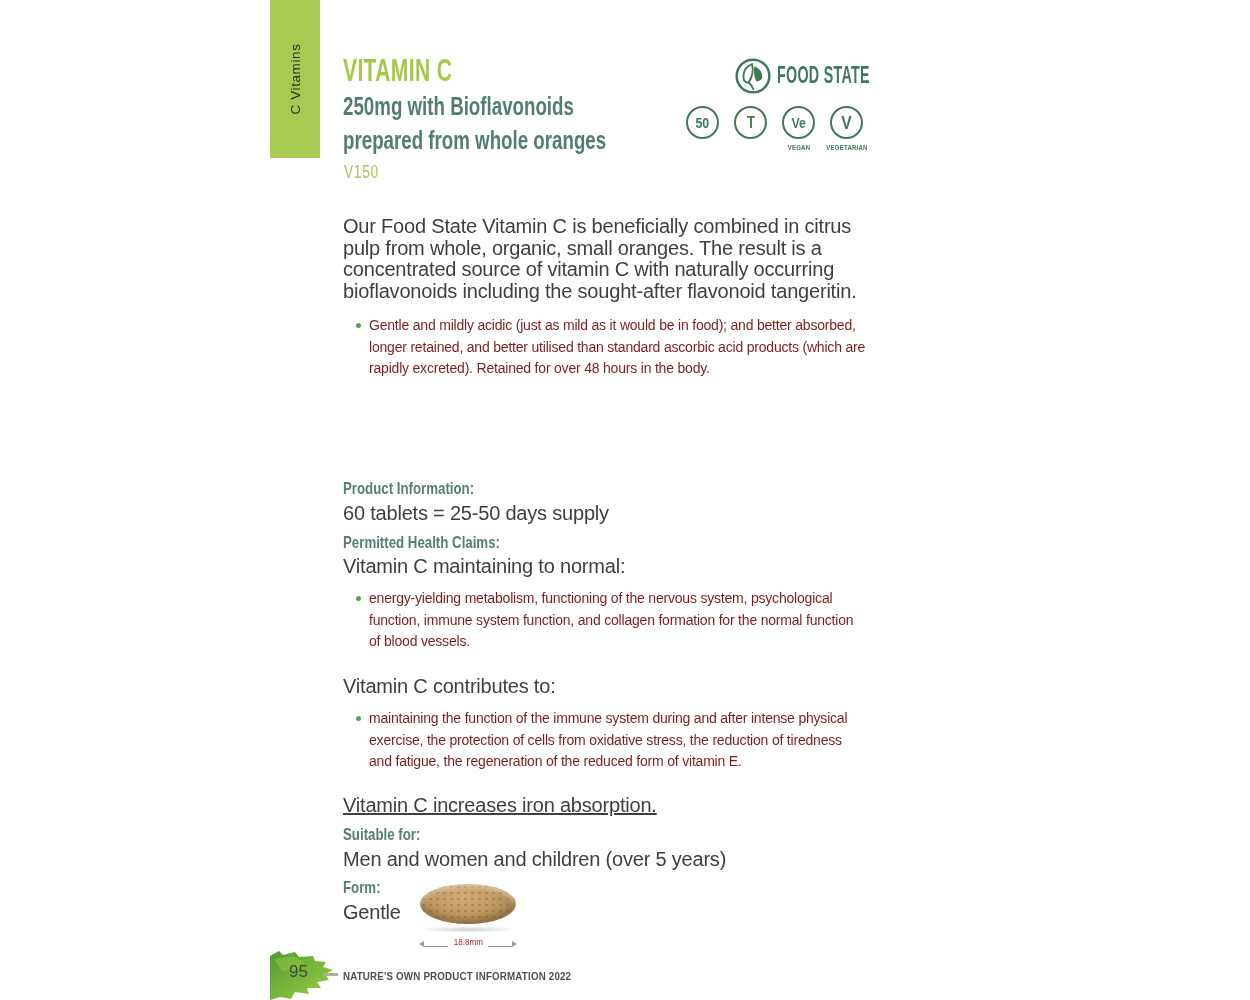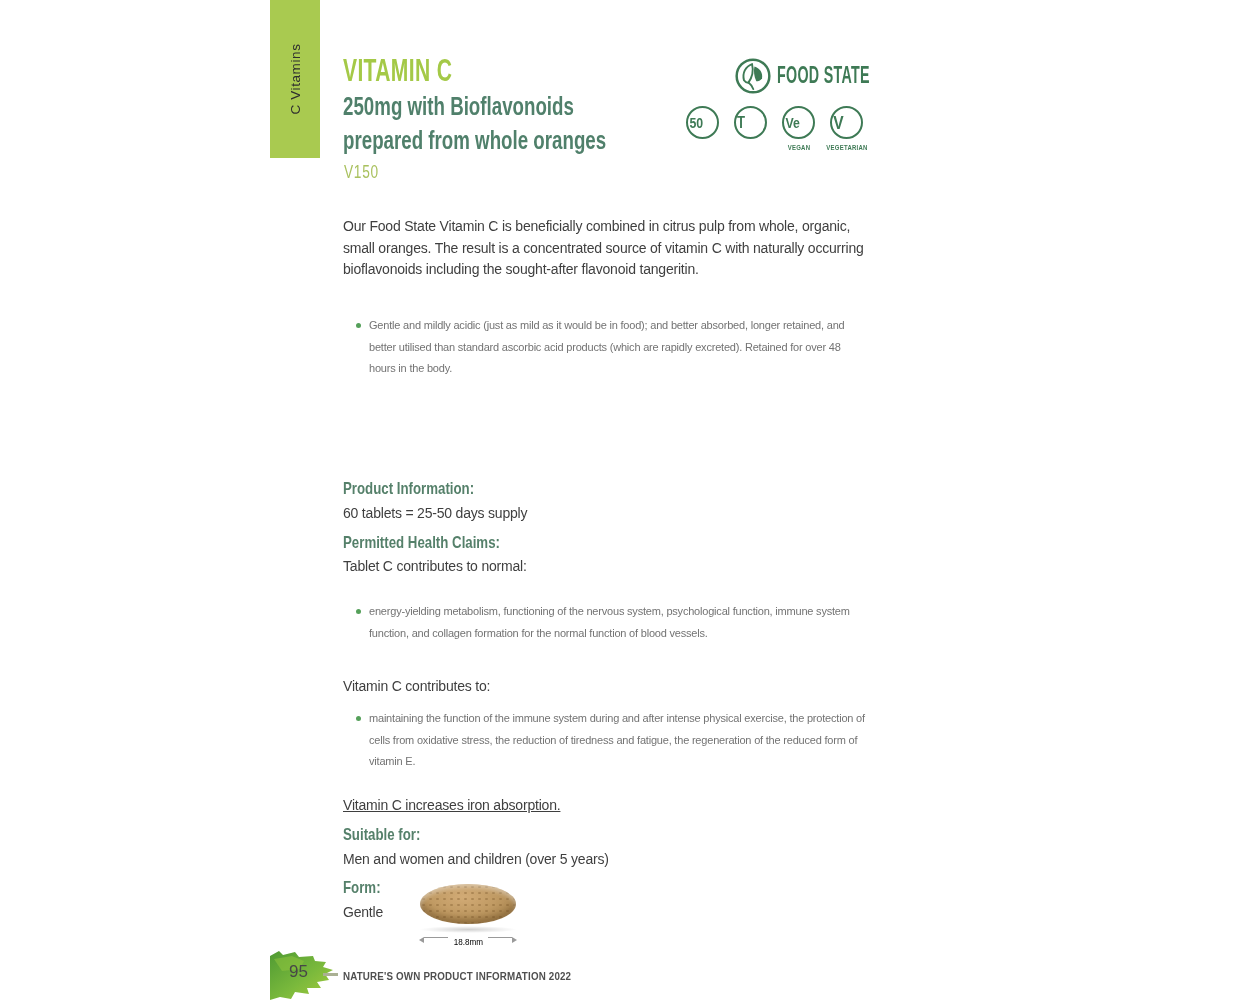--- a/index.html
+++ b/index.html
@@ -36,7 +36,7 @@
   .badge{position:relative;width:33px;}
   .badge-circle{
     width:33px;height:33px;border:2.6px solid #3e7a55;border-radius:50%;box-sizing:border-box;
-    display:flex;align-items:center;
+    display:flex;align-items:center;justify-content:center;
     font-weight:bold;color:#3e7a55;
   }
   .badge-circle span{display:inline-block;transform:scaleX(.82);}

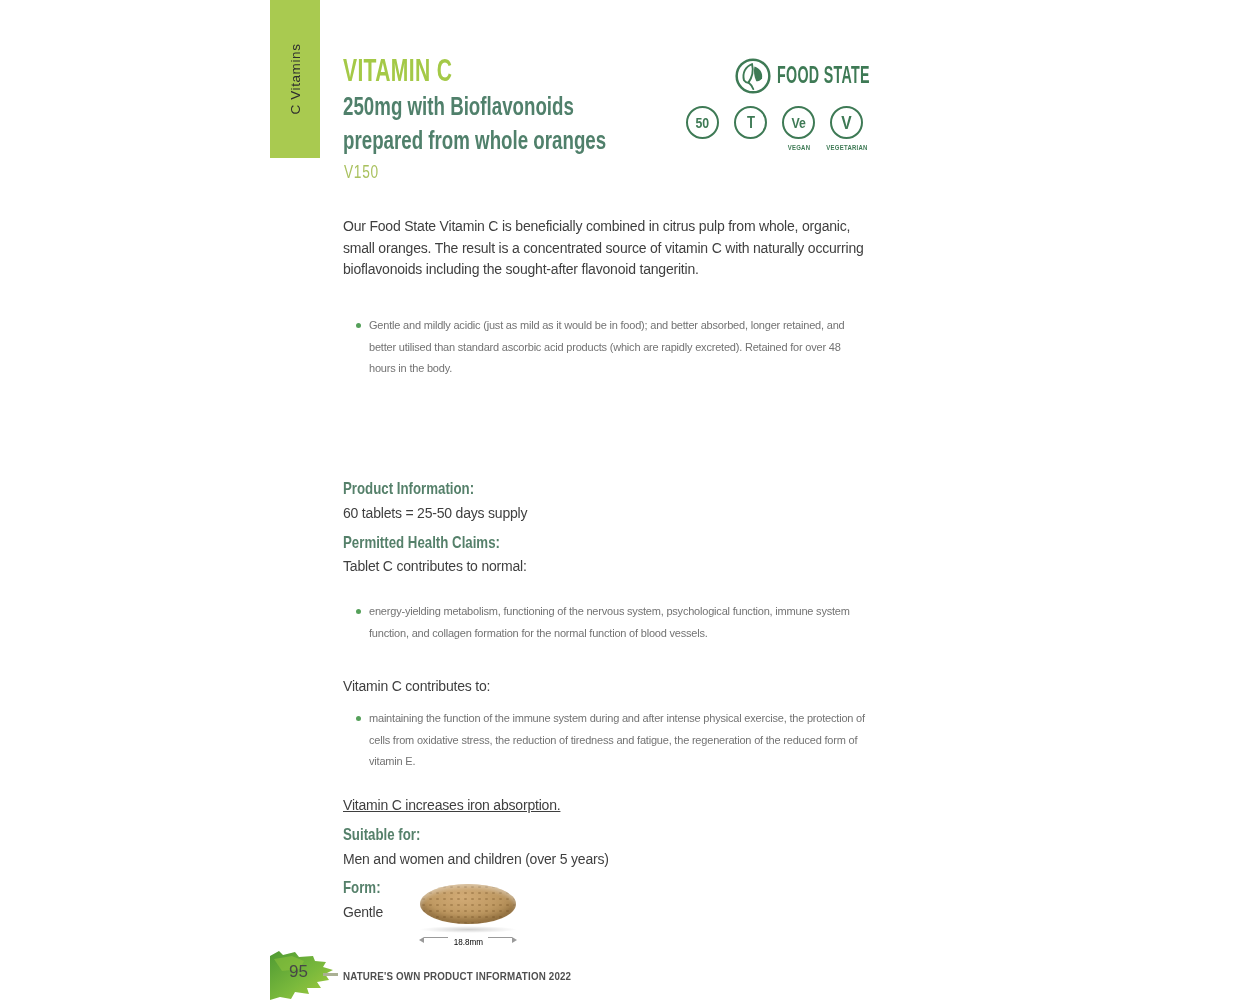--- a/index.html
+++ b/index.html
@@ -49,7 +49,7 @@
     font-size:7.5px;font-weight:bold;color:#3e7a55;white-space:nowrap;letter-spacing:.3px;
   }
   
-  .copy{position:absolute;left:343px;width:537px;font-size:14px;line-height:21.5px;
+  .copy{position:absolute;left:343px;width:537px;font-size:20px;line-height:21.5px;
         letter-spacing:-.2px;color:#3f3f3f;margin:0;}
   .h3{
     position:absolute;left:343px;margin:0;font-size:17px;font-weight:bold;color:#55806a;

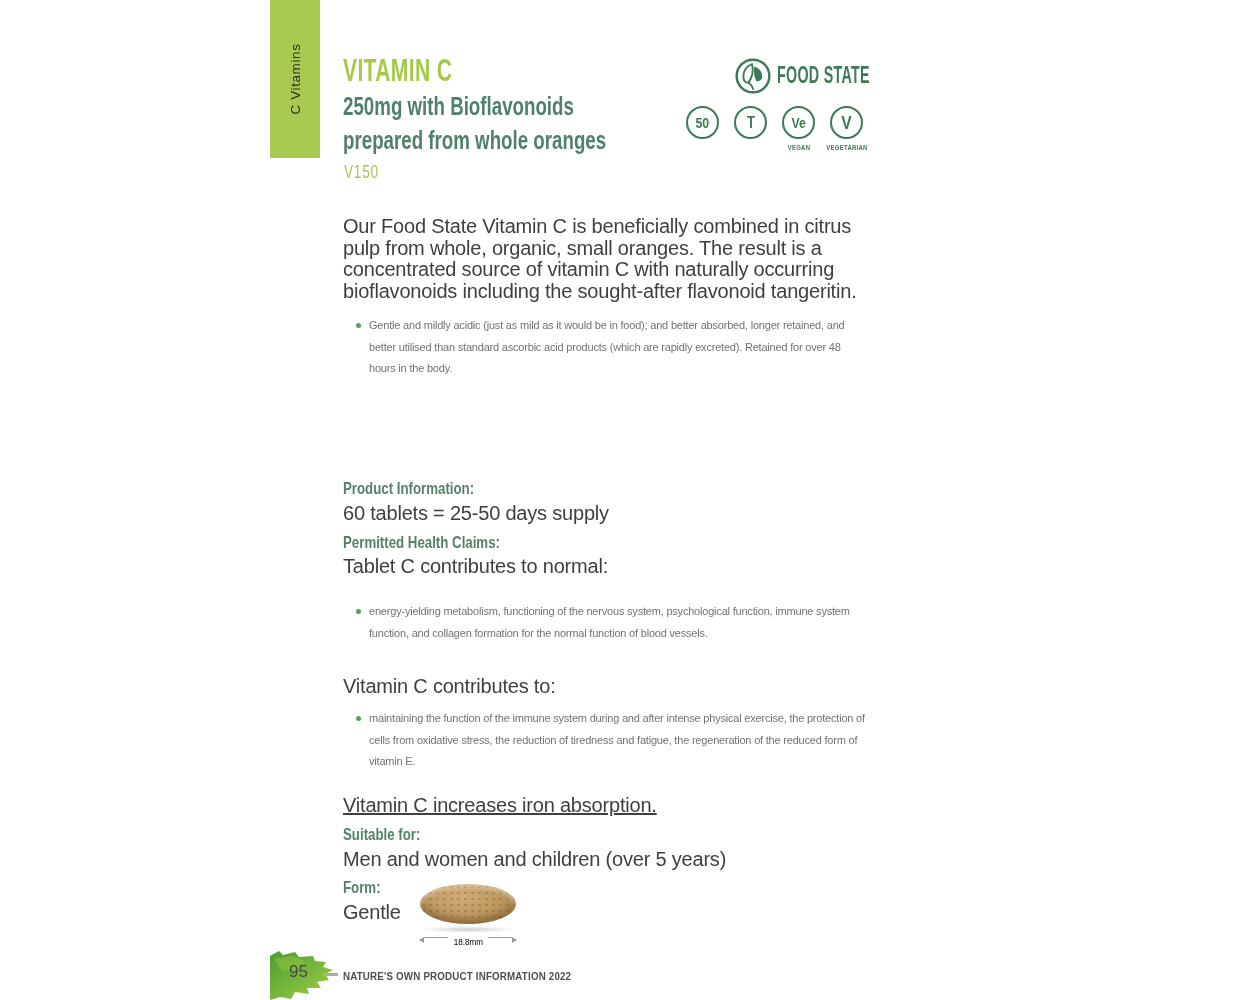--- a/index.html
+++ b/index.html
@@ -56,7 +56,7 @@
     transform:scaleX(.78);transform-origin:0 0;white-space:nowrap;line-height:1;
   }
   ul.bullets{position:absolute;left:356px;width:512px;margin:0;padding:0;list-style:none;
-             font-size:11px;line-height:21.5px;letter-spacing:-.2px;color:#737373;}
+             font-size:14px;line-height:21.5px;letter-spacing:-.2px;color:#7f1d1d;}
   ul.bullets li{position:relative;padding-left:13px;margin-bottom:12px;}
   ul.bullets li::before{
     content:"";position:absolute;left:0;top:8px;width:5px;height:5px;border-radius:50%;background:#55a05a;

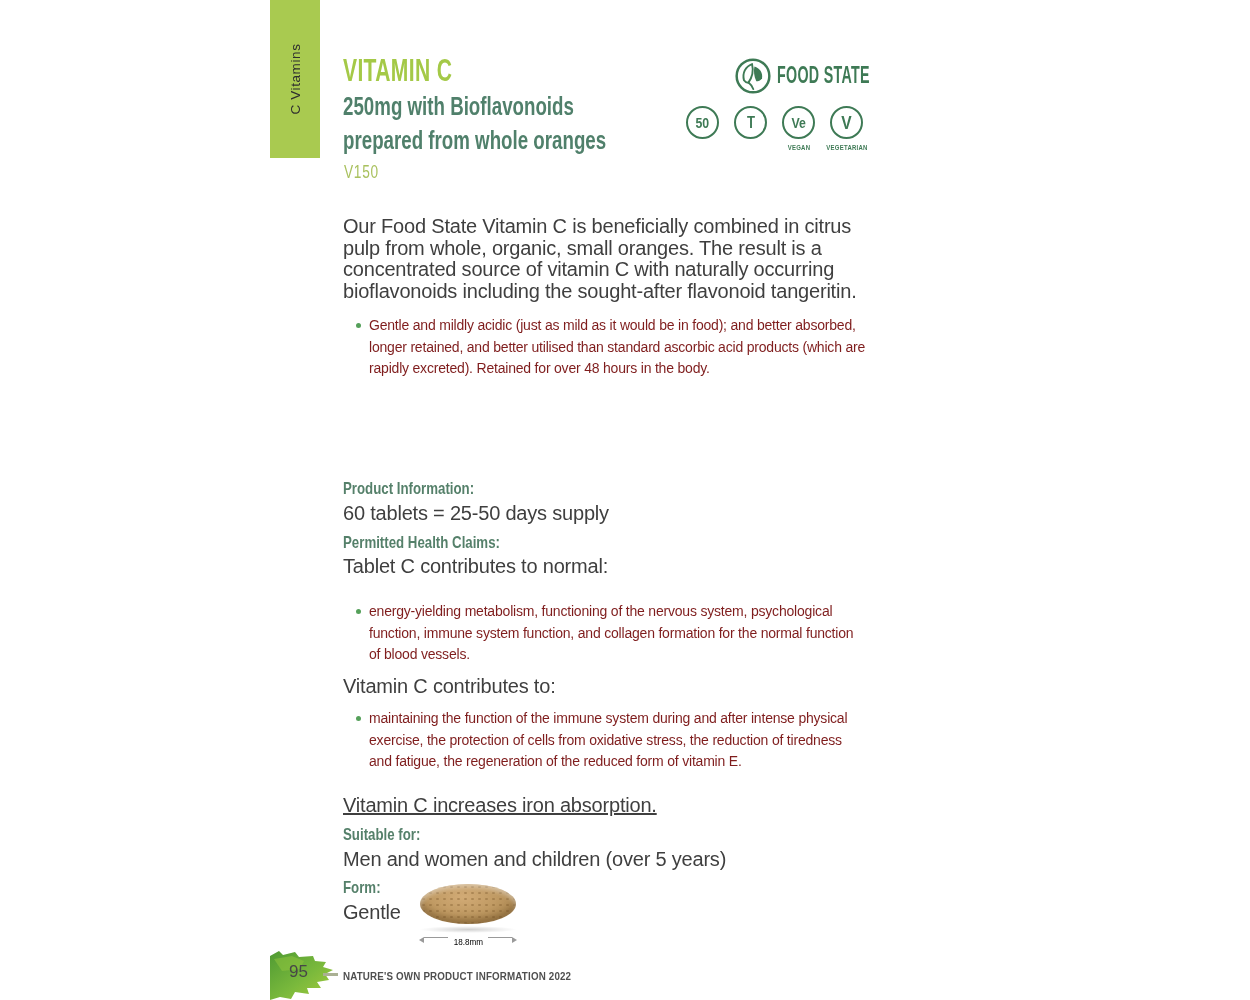--- a/index.html
+++ b/index.html
@@ -149,7 +149,7 @@
   <p class="copy" style="top:503px;">60 tablets = 25-50 days supply</p>
 
   <h3 class="h3" style="top:534px;">Permitted Health Claims:</h3>
-  <p class="copy" style="top:556px;">Tablet C contributes to normal:</p>
+  <p class="copy" style="top:556px;">Vitamin C maintaining to normal:</p>
 
   <ul class="bullets" style="top:588px;margin-top:13px;">
     <li>energy-yielding metabolism, functioning of the nervous system, psychological function, immune system function, and collagen formation for the normal function of blood vessels.</li>

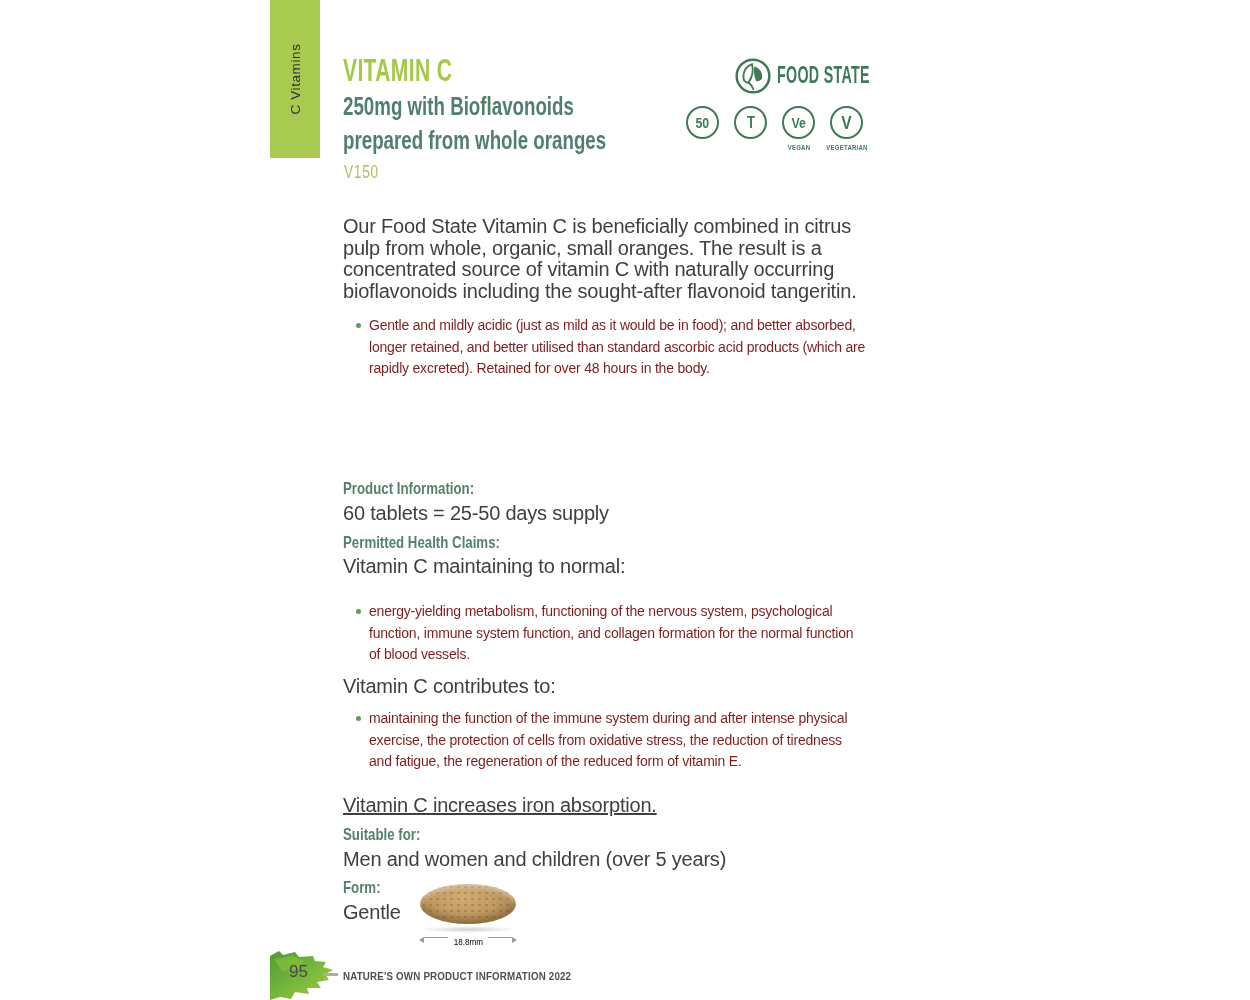--- a/index.html
+++ b/index.html
@@ -151,7 +151,7 @@
   <h3 class="h3" style="top:534px;">Permitted Health Claims:</h3>
   <p class="copy" style="top:556px;">Vitamin C maintaining to normal:</p>
 
-  <ul class="bullets" style="top:588px;margin-top:13px;">
+  <ul class="bullets" style="top:588px;">
     <li>energy-yielding metabolism, functioning of the nervous system, psychological function, immune system function, and collagen formation for the normal function of blood vessels.</li>
   </ul>
 

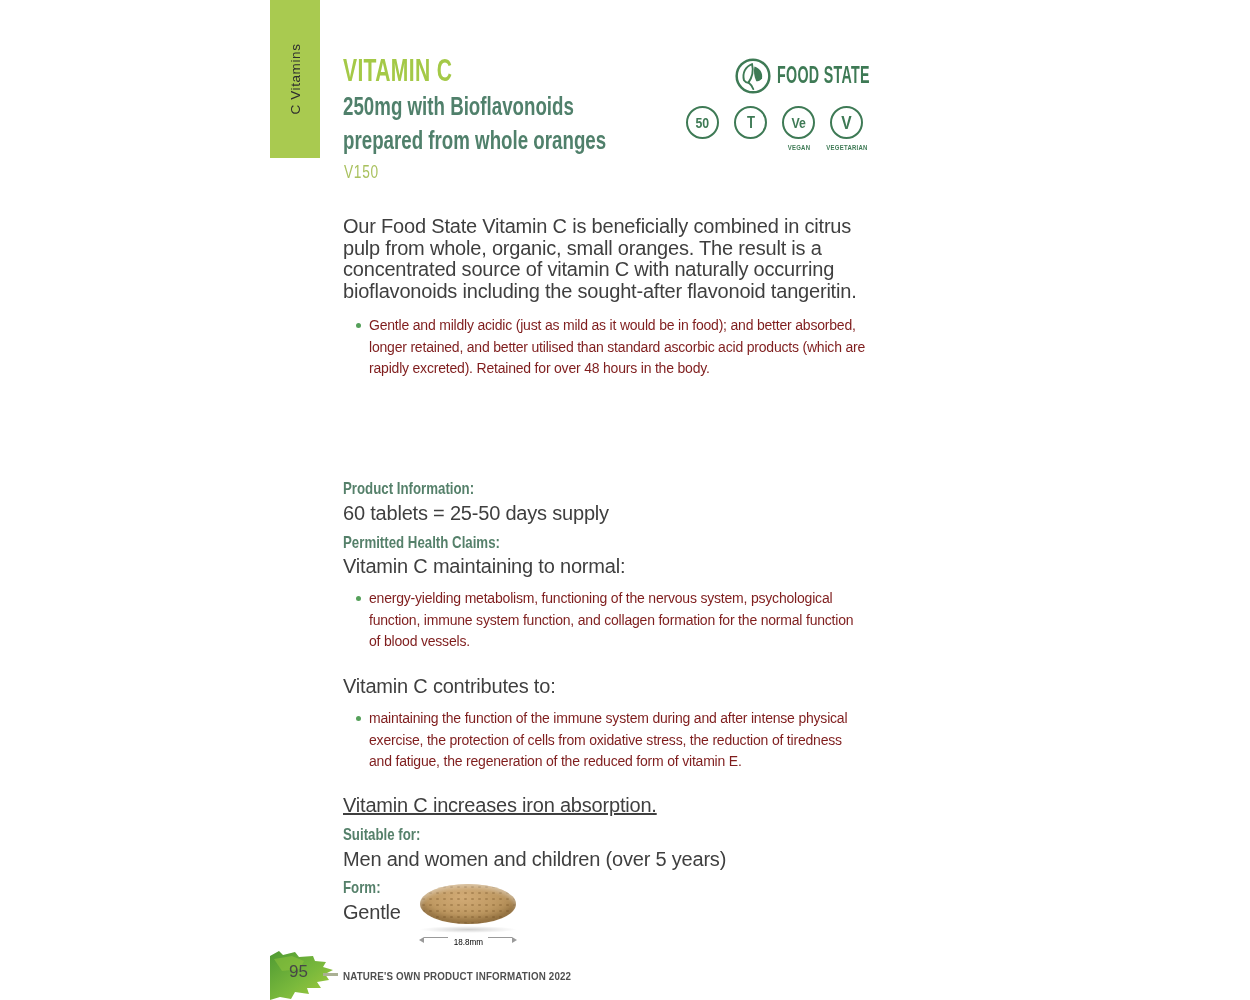--- a/index.html
+++ b/index.html
@@ -73,7 +73,7 @@
   }
   .tablet-shadow{width:98px;height:7px;margin:2px auto 0;border-radius:50%;
     background:radial-gradient(ellipse, rgba(0,0,0,.18) 0%, rgba(0,0,0,0) 70%);}
-  .dim-line{display:flex;align-items:flex-start;width:98px;margin:4px auto 4px;color:#000000;}
+  .dim-line{display:flex;align-items:flex-end;width:98px;margin:4px auto 4px;color:#b91c1c;}
   .dim-line .seg{flex:1;height:1px;background:#9a9a9a;}
   .dim-line .arrow{width:0;height:0;border-top:3px solid transparent;border-bottom:3px solid transparent;}
   .dim-line .arrow.left{border-right:5px solid #9a9a9a;}

